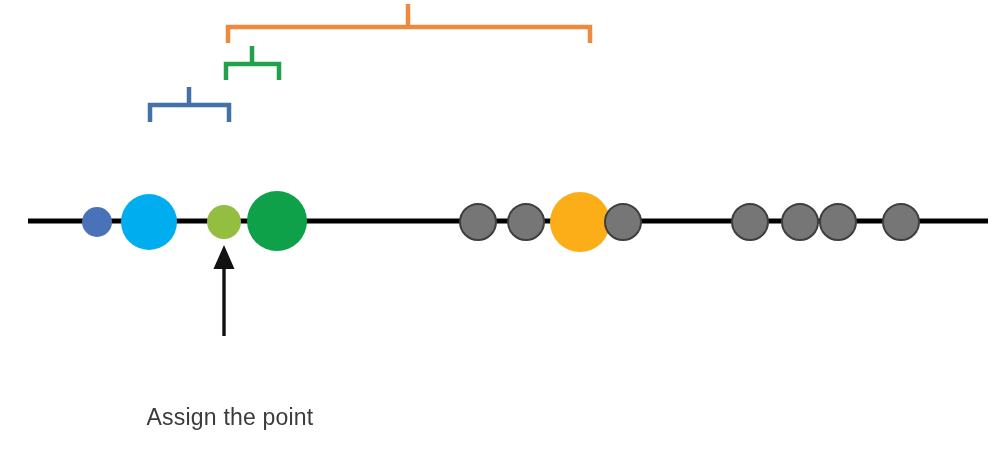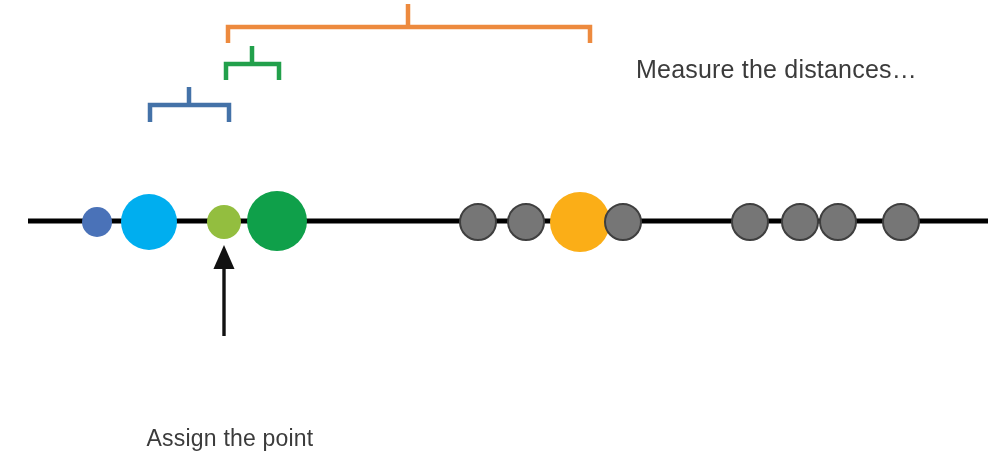--- a/index.html
+++ b/index.html
@@ -100,7 +100,6 @@
     </g>
   </svg>
 
-  <div class="caption" id="measure-label">Measure the distances…</div>
 
   <div class="caption" id="assign-label">
     <span class="assign-line">Assign the point</span>

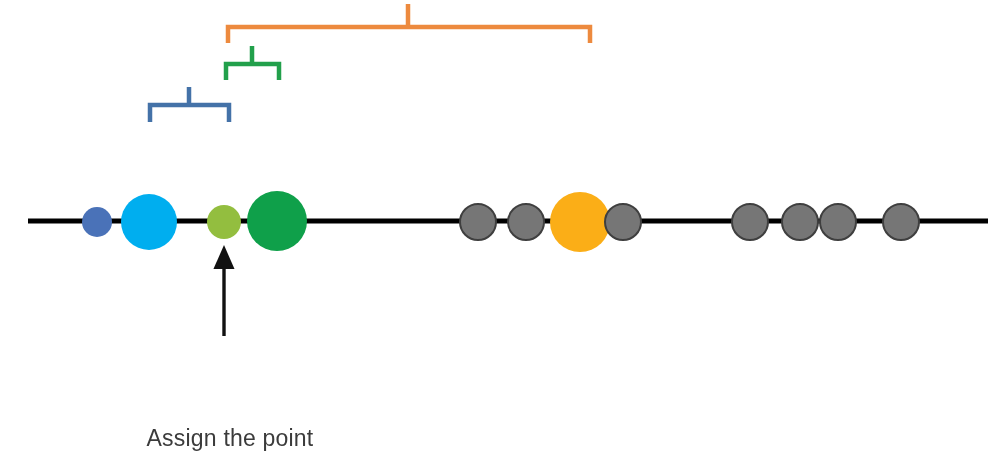--- a/index.html
+++ b/index.html
@@ -49,7 +49,6 @@
   }
   .assign-line {
     display: block;
-    margin-top: 21px;
   }
 </style>
 </head>

